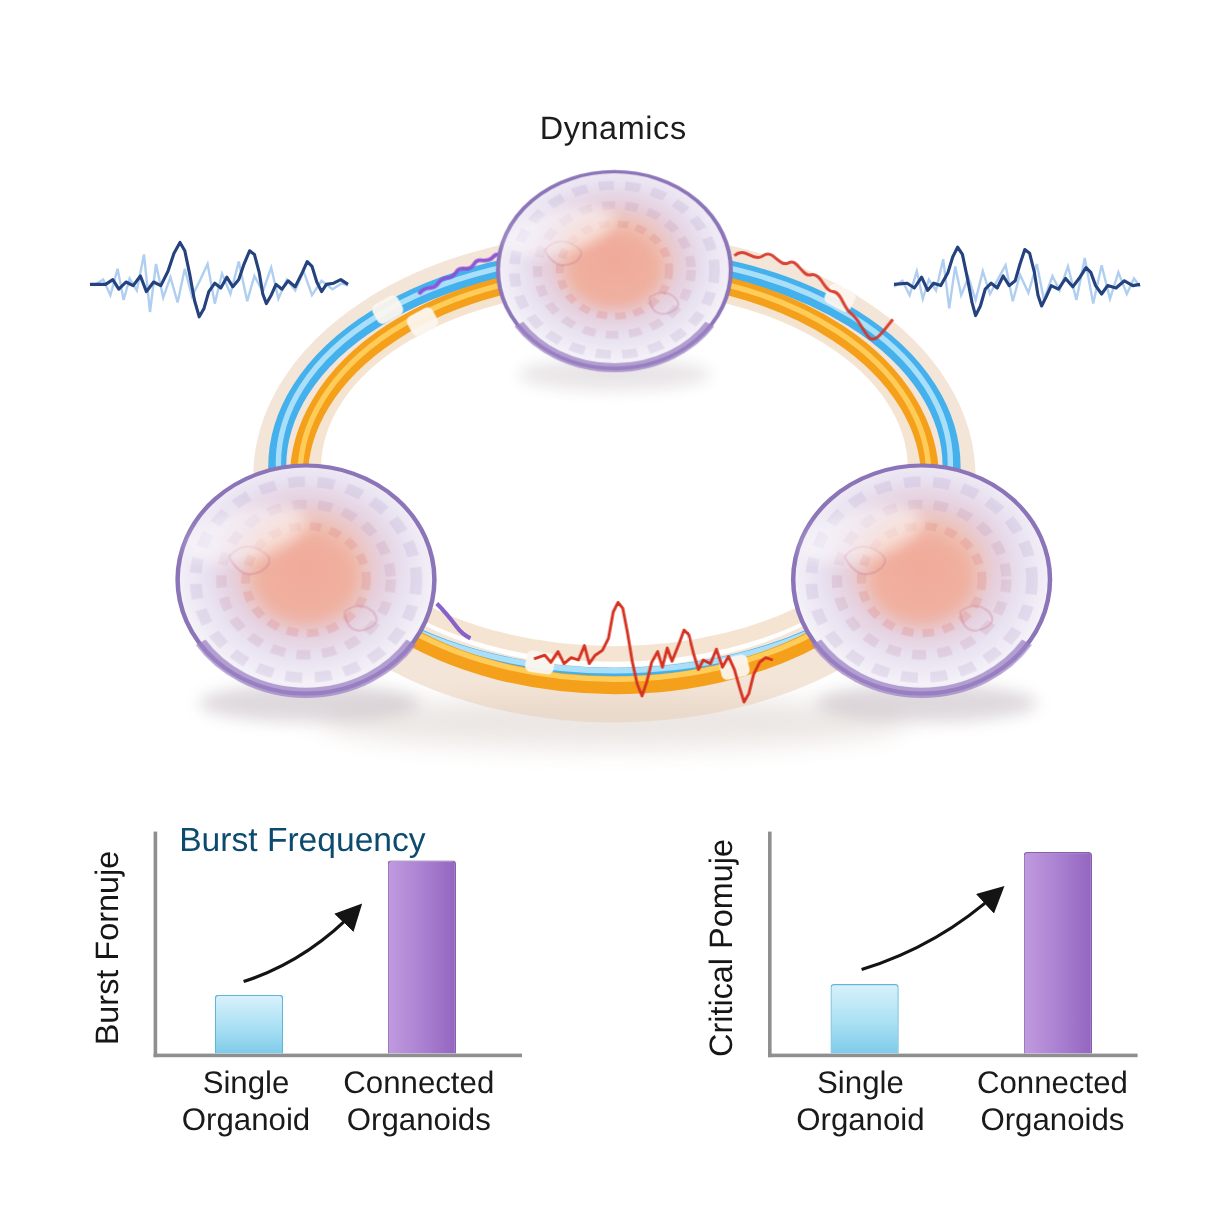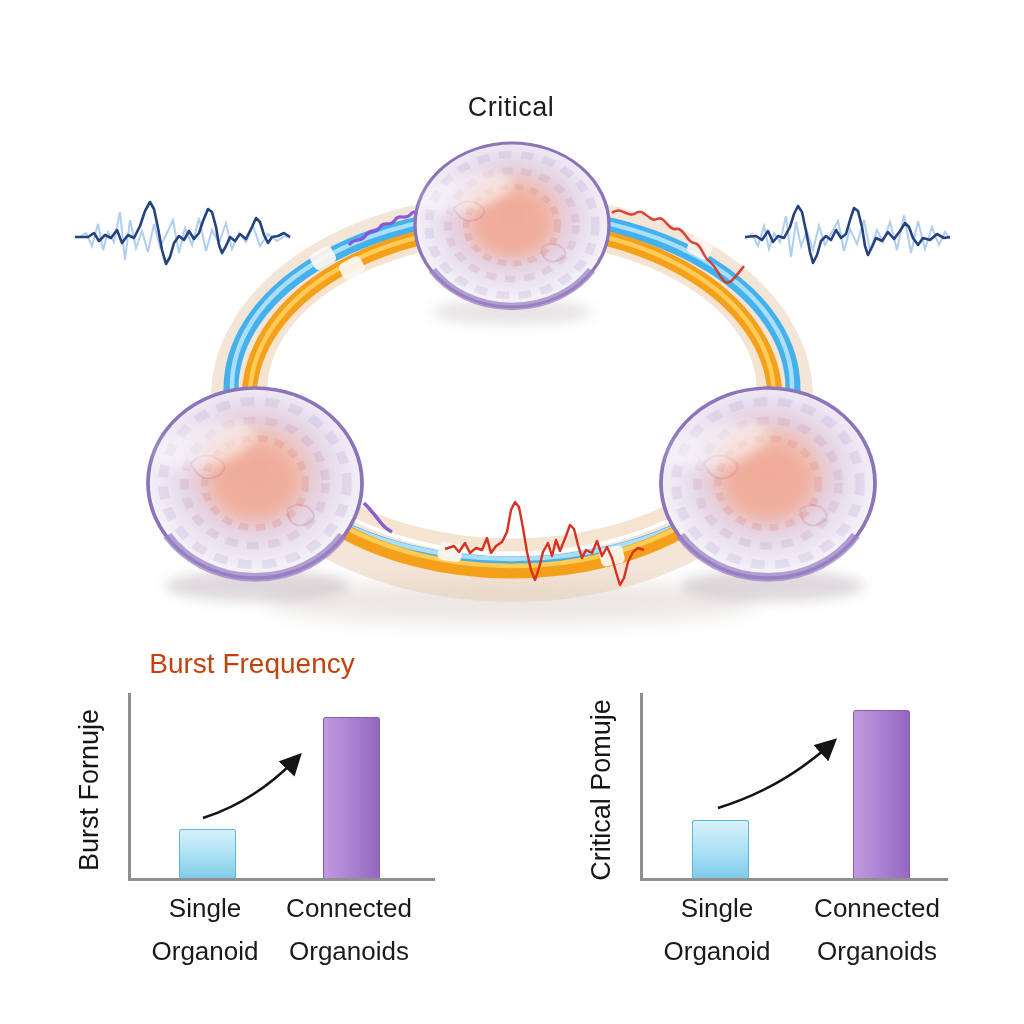--- a/index.html
+++ b/index.html
@@ -107,7 +107,7 @@
     <use href="#organoid" transform="translate(768,483) scale(1.07,0.95)"></use>
   </svg>
 
-  <div class="abs title-top">Critical</div>
+  <div class="abs title-top">Dynamics</div>
 
   <div class="abs chart-title" id="chart0-title">Burst Frequency</div>
   <div class="abs ylabel" id="chart0-ylabel">Burst Fornuje</div>

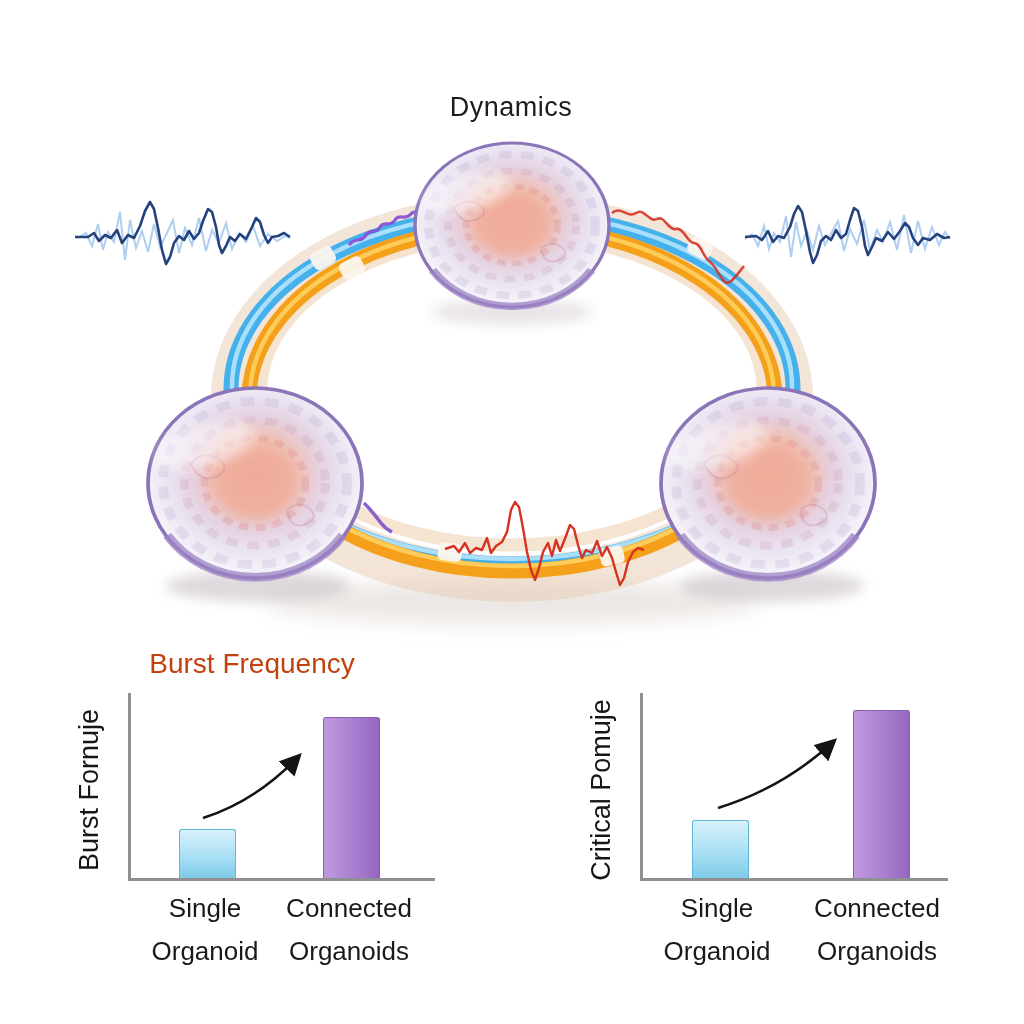--- a/index.html
+++ b/index.html
@@ -8,7 +8,7 @@
   #illustration{position:absolute;left:0;top:0;}
   .abs{position:absolute;}
   .title-top{left:361px;top:92px;width:300px;text-align:center;font-size:27px;font-weight:500;letter-spacing:.5px;color:#1c1c1c;}
-  .chart-title{top:648px;text-align:center;font-size:28px;font-weight:500;color:#c2410c;}
+  .chart-title{top:684px;text-align:center;font-size:28px;font-weight:500;color:#0c4a6e;}
   #chart0-title{left:92px;width:320px;}
   #chart1-title{left:628px;width:348px;}
   .ylabel{width:240px;height:32px;text-align:center;font-size:27px;color:#161616;transform:rotate(-90deg);}

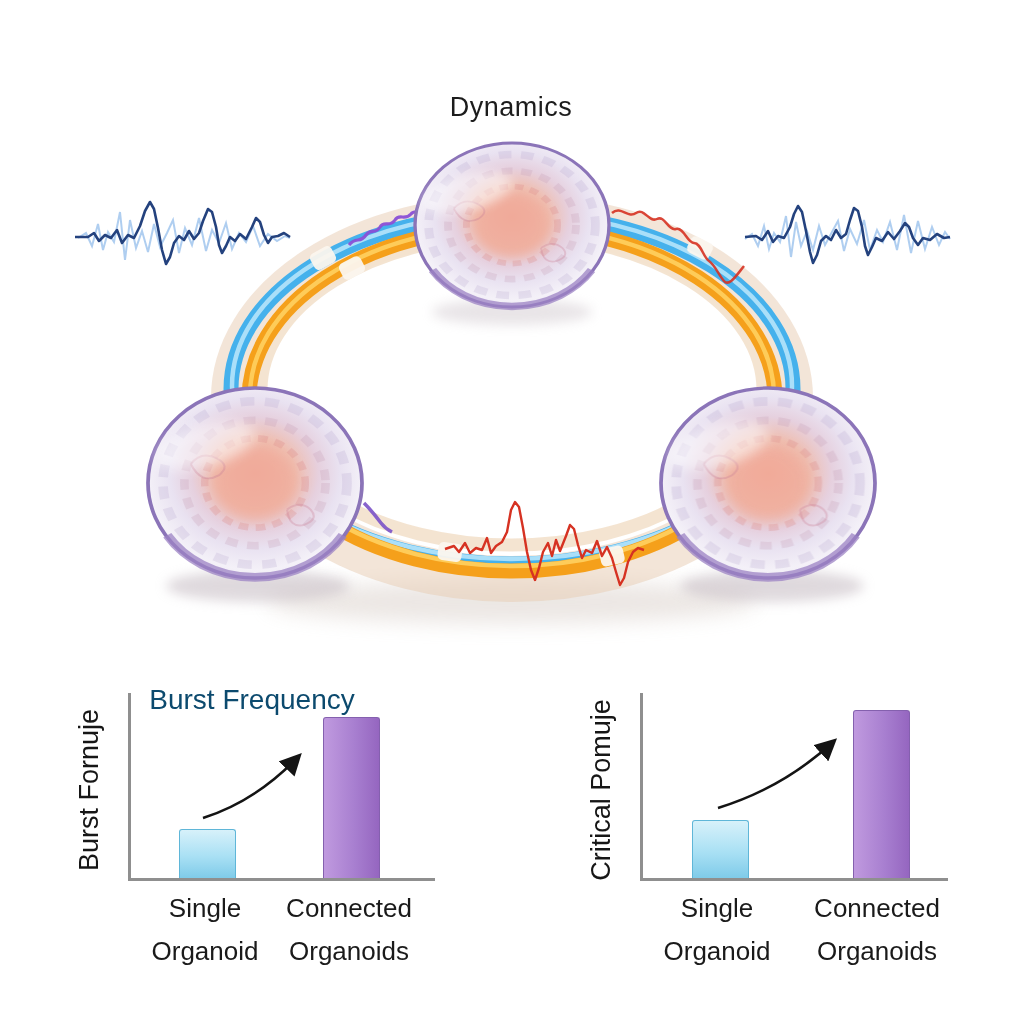--- a/index.html
+++ b/index.html
@@ -19,7 +19,7 @@
   #chart1-plot{left:640px;top:693px;width:305px;height:185px;}
   .bar{position:absolute;bottom:0;width:57px;border:1.5px solid;border-bottom:none;border-radius:3px 3px 0 0;box-sizing:border-box;}
   .arrow-svg{position:absolute;left:0;top:0;}
-  .cat-label{top:887px;text-align:center;font-size:26px;line-height:43px;color:#1a1a1a;}
+  .cat-label{top:887px;text-align:center;font-size:26px;line-height:31px;color:#1a1a1a;}
   #chart0-cat0{left:144px;width:122px;}
   #chart0-cat1{left:281px;width:136px;}
   #chart1-cat0{left:655px;width:124px;}

